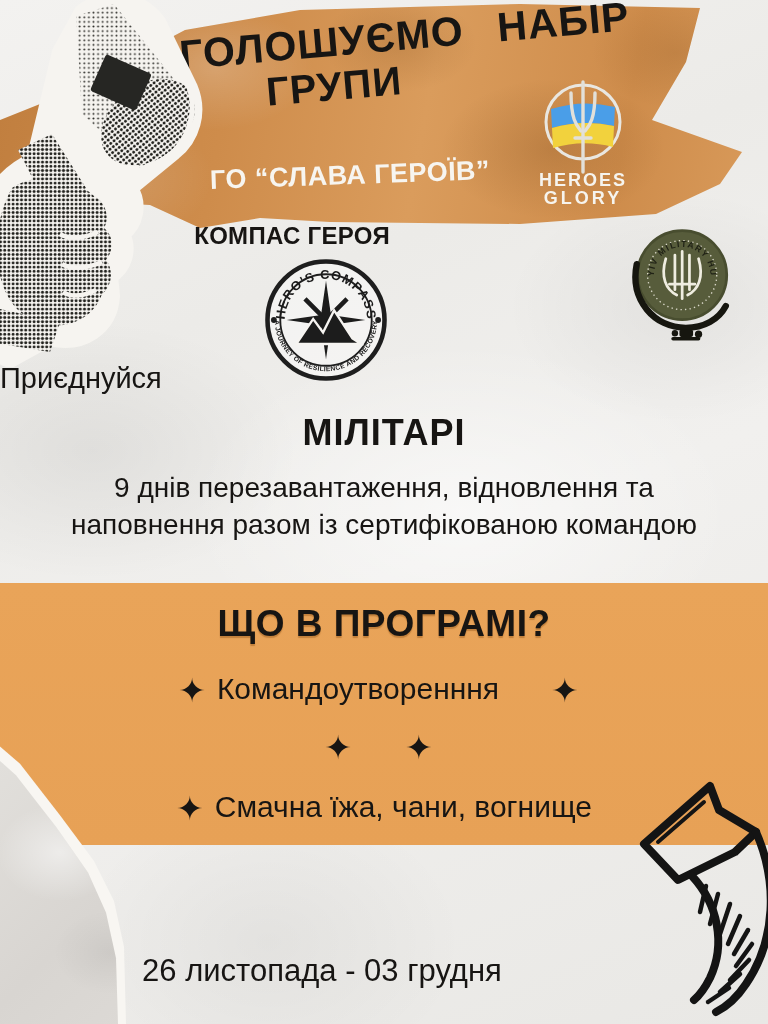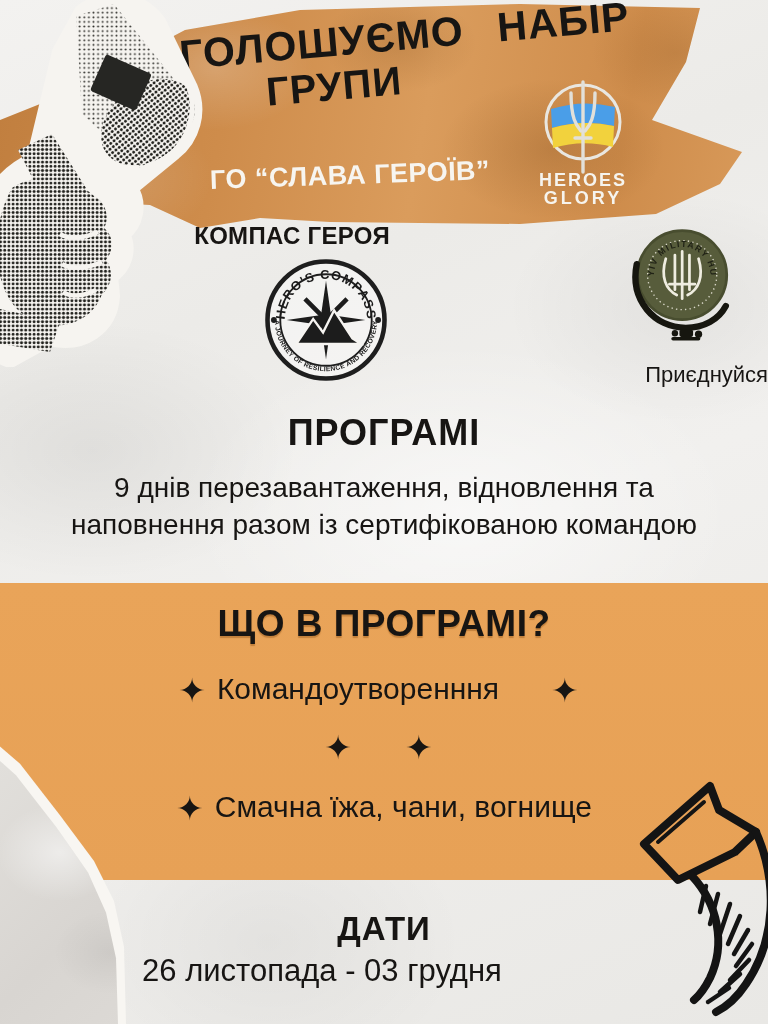--- a/index.html
+++ b/index.html
@@ -55,7 +55,7 @@
   .partner-left svg { margin-top:6px; }
   .partner-right svg { margin-top:2px; }
   
-  .join    { position:absolute; left:0; top:362px; width:768px; text-align:right; font-size:22px; }
+  .join    { position:absolute; left:0; top:362px; width:768px; text-align:left; font-size:29px; }
   .veteran { position:absolute; left:0; top:412px; width:768px; text-align:center;
              font-size:36px; font-weight:800; letter-spacing:1px; }
   .desc    { position:absolute; left:54px; top:470px; width:660px; text-align:center;

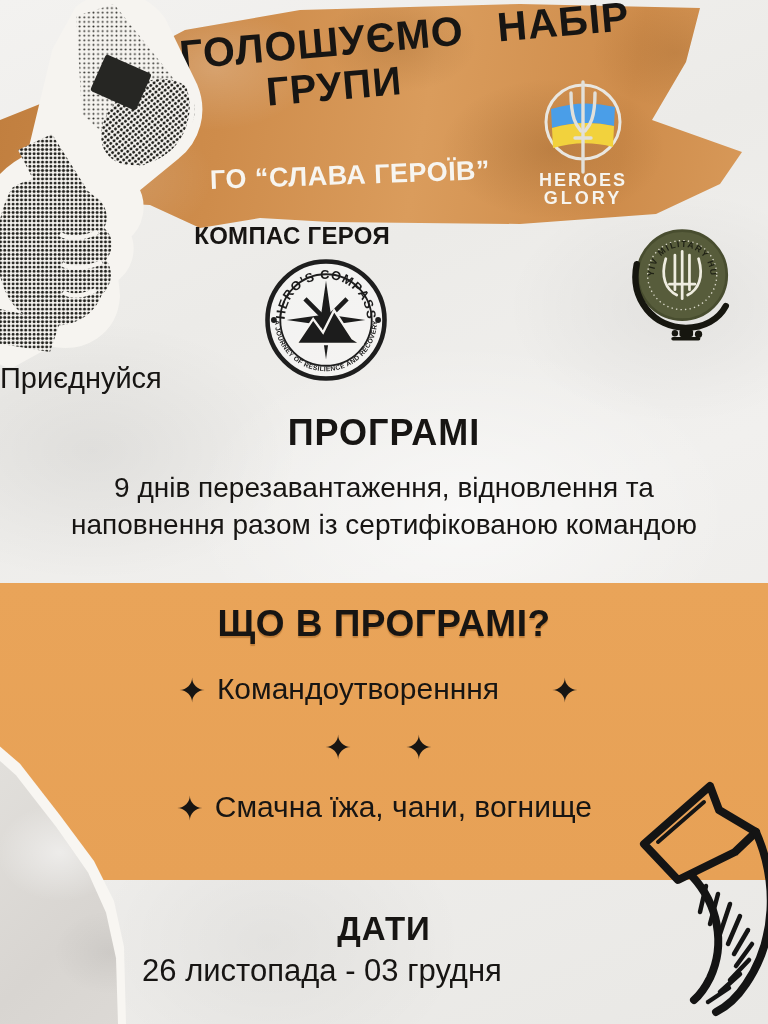--- a/index.html
+++ b/index.html
@@ -218,7 +218,7 @@
   </div>
 
   <div class="join">Приєднуйся</div>
-  <div class="veteran">ПРОГРАМІ</div>
+  <div class="veteran">МІЛІТАРІ</div>
   <div class="desc">9 днів перезавантаження, відновлення та наповнення разом із сертифікованою командою</div>
 
   <div class="program">

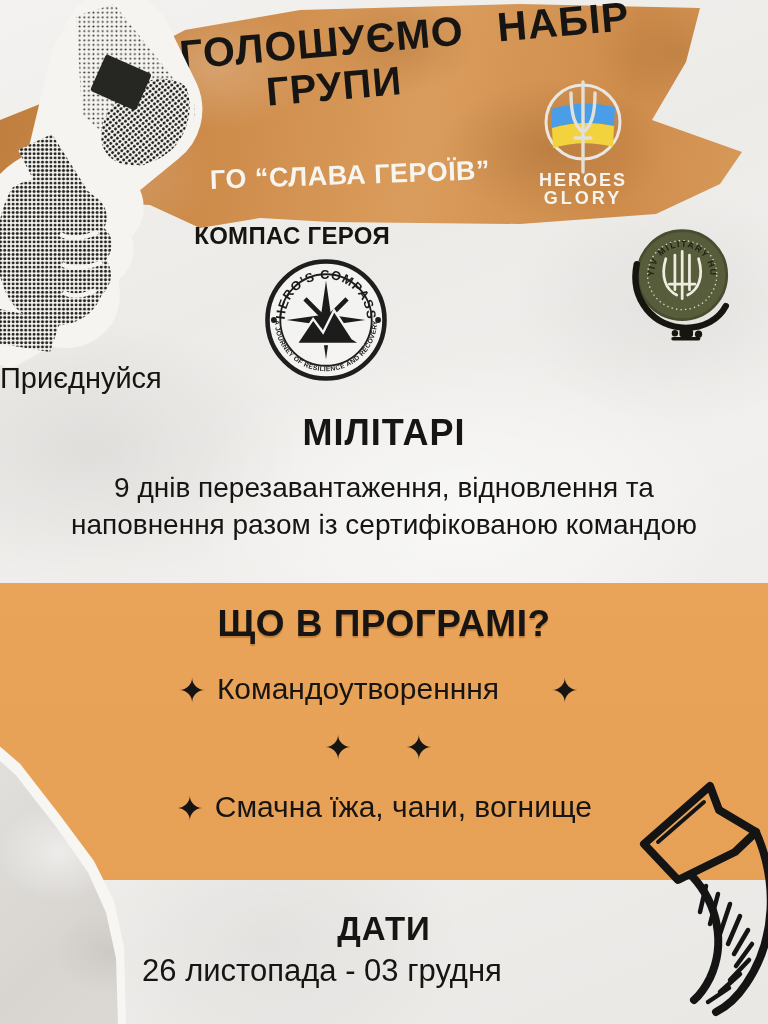--- a/index.html
+++ b/index.html
@@ -62,7 +62,7 @@
              font-size:28px; line-height:1.32; }
   
   .program {
-    position:absolute; left:0; top:583px; width:768px; height:297px; z-index:1;
+    position:absolute; left:0; top:583px; width:768px; height:262px; z-index:1;
     background:linear-gradient(180deg, var(--program-orange,#E9A459) 0%, #E7A156 100%);
     padding-top:20px;
   }

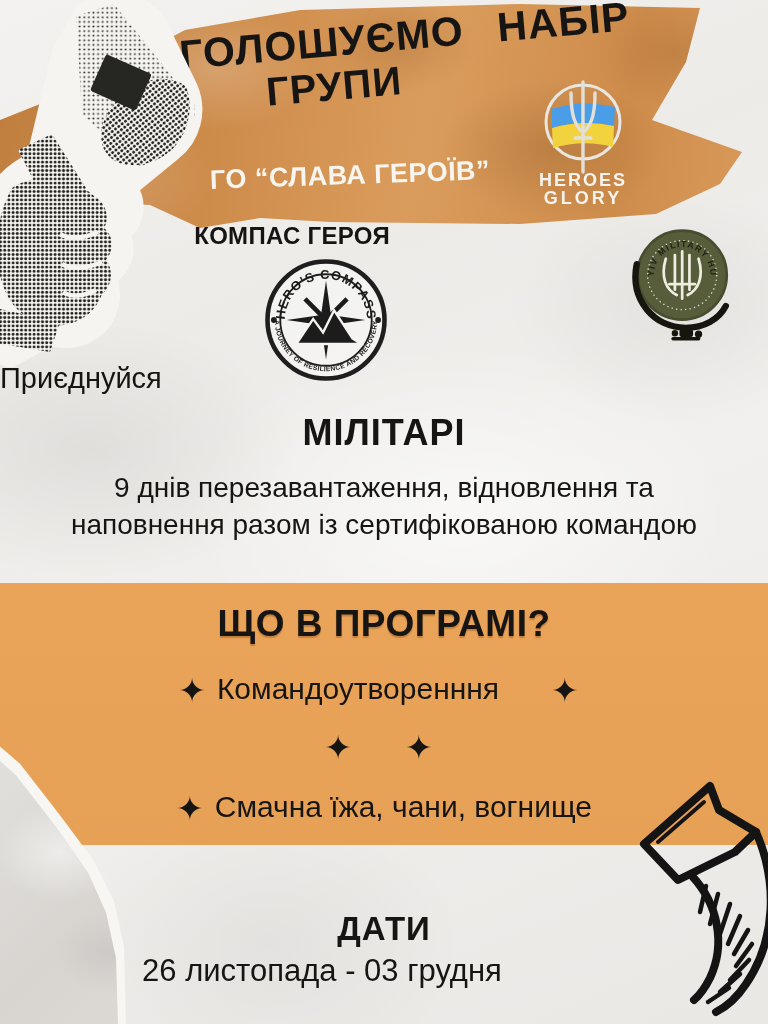--- a/index.html
+++ b/index.html
@@ -251,7 +251,6 @@
   <div class="torn-white"></div>
   <div class="torn-gray"></div>
 
-  <div class="dates-label">ДАТИ</div>
   <div class="dates-value">26 листопада - 03 грудня</div>
 
   <svg class="sketch-arrow" width="132" height="244" viewBox="0 0 132 244">

